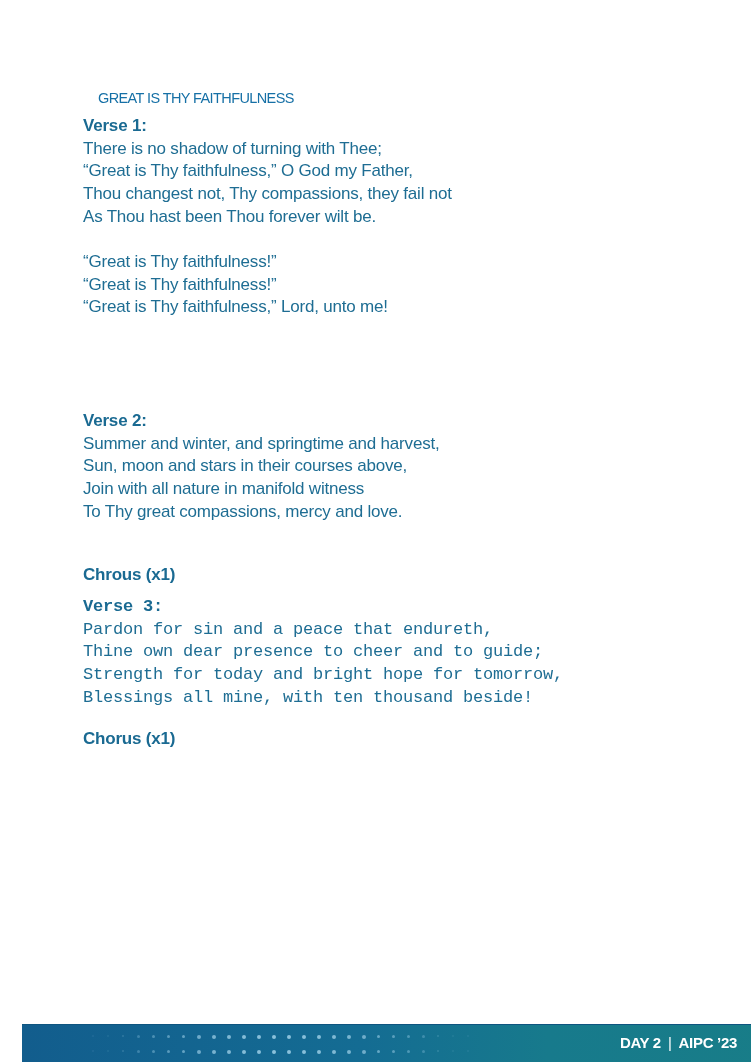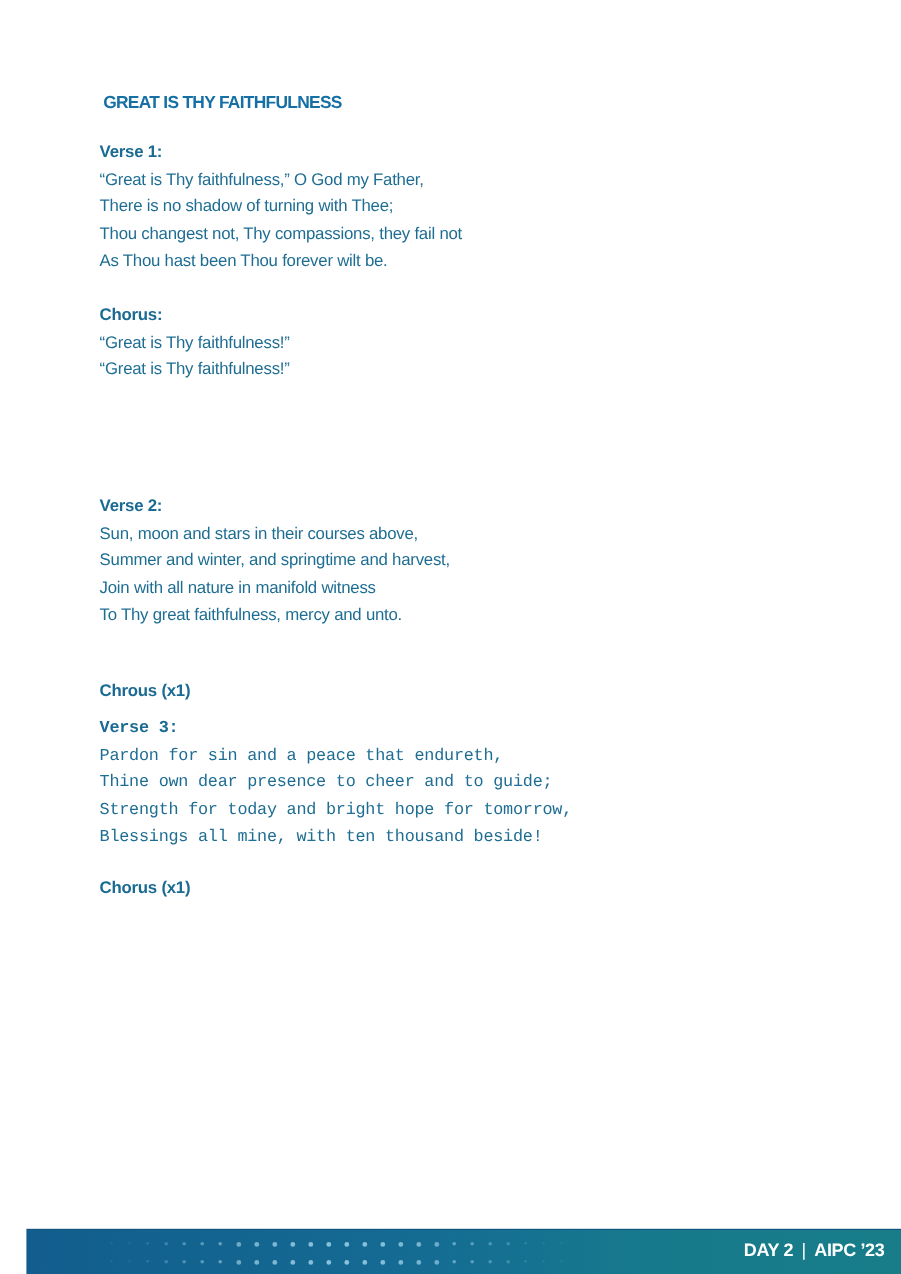--- a/index.html
+++ b/index.html
@@ -26,10 +26,10 @@
       left: 82px;
       top: 74px;
       font-size: 14.5px;
-      font-weight: bold;
+      font-weight: normal;
       letter-spacing: -0.6px;
       color: #1670a6;
-      margin: 4px;
+      margin: 16px;
     }
     .section {
       position: absolute;

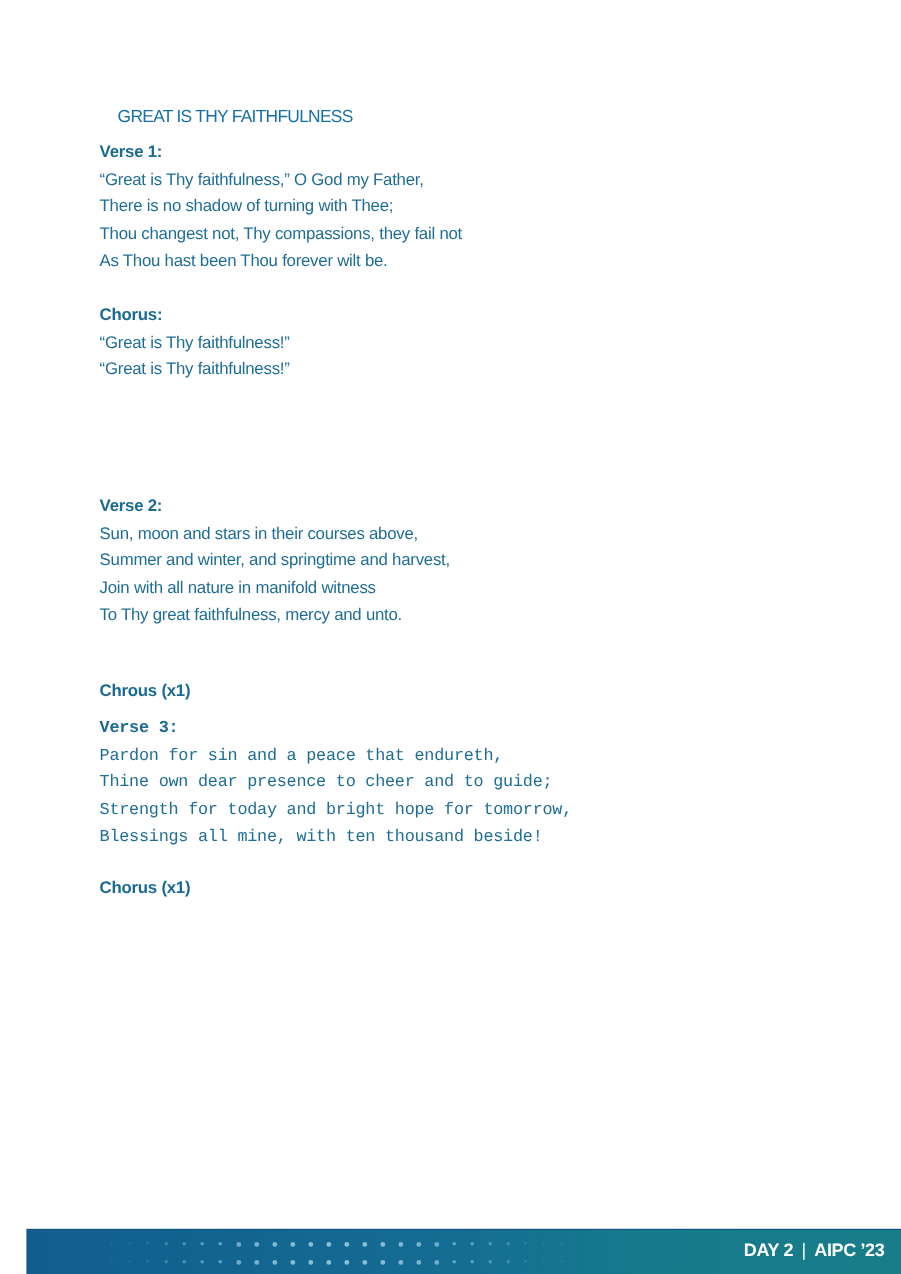--- a/index.html
+++ b/index.html
@@ -36,7 +36,7 @@
       left: 83px;
       margin: 0;
       color: #1e6d93;
-      font-size: 14px;
+      font-size: 17px;
       line-height: 22.7px;
       letter-spacing: -0.2px;
     }

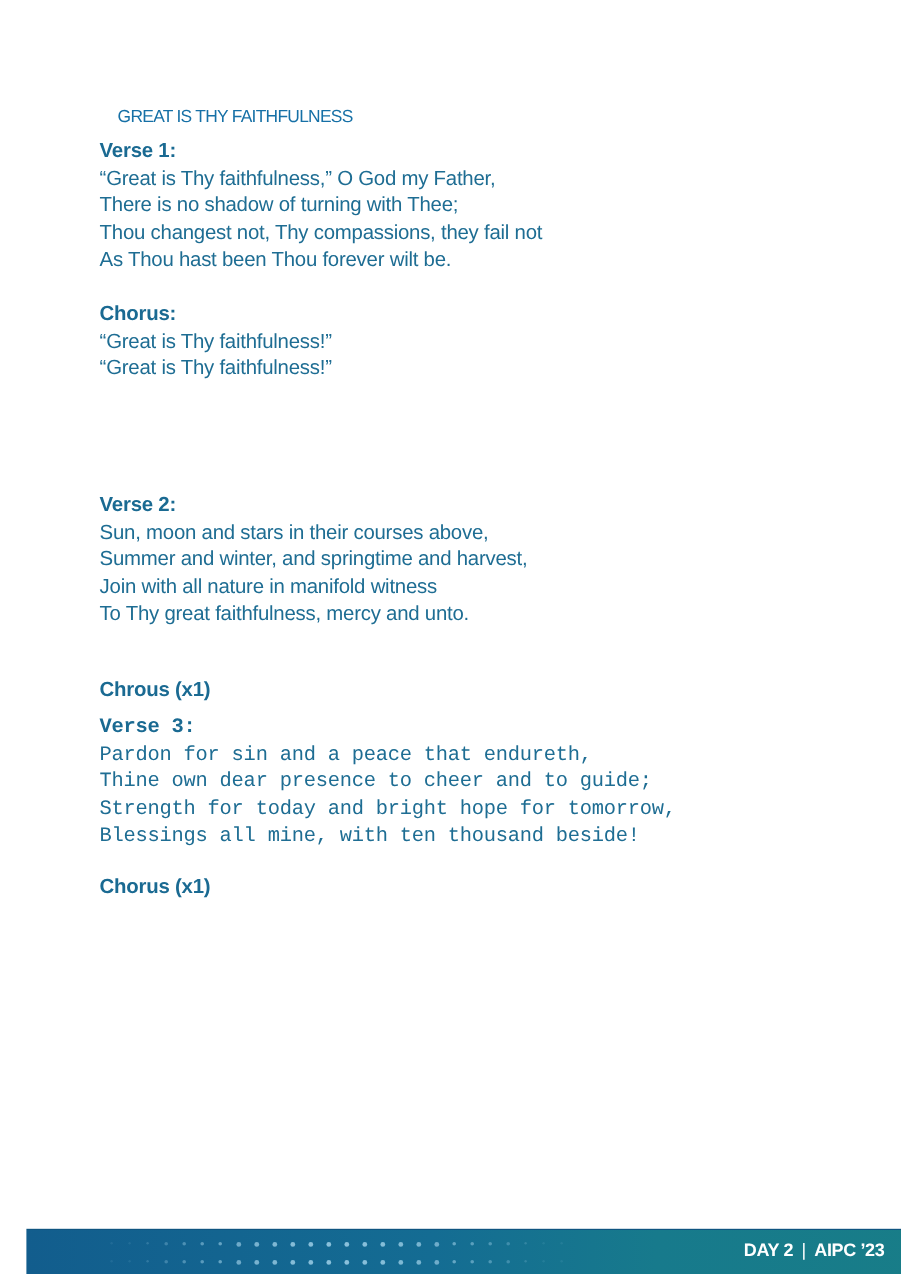--- a/index.html
+++ b/index.html
@@ -104,8 +104,8 @@
 
   <div class="section" style="top:115px;">
     <span class="heading">Verse 1:</span>
+    <span class="line">There is no shadow of turning with Thee;</span>
     <span class="line">“Great is Thy faithfulness,” O God my Father,</span>
-    <span class="line">There is no shadow of turning with Thee;</span>
     <span class="line">Thou changest not, Thy compassions, they fail not</span>
     <span class="line">As Thou hast been Thou forever wilt be.</span>
   </div>

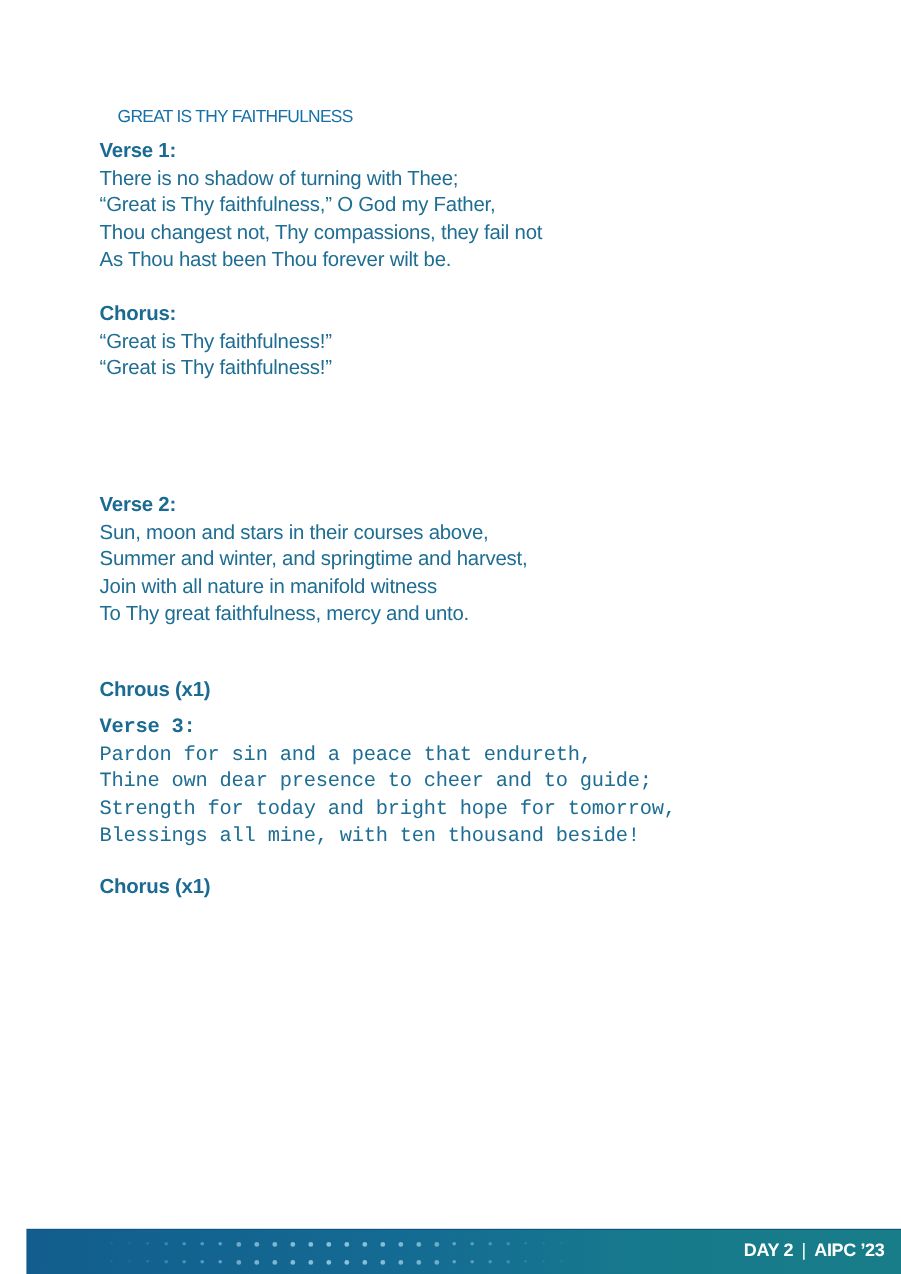--- a/index.html
+++ b/index.html
@@ -111,7 +111,6 @@
   </div>
 
   <div class="section" style="top:251px;">
-    <span class="heading">Chorus:</span>
     <span class="line">“Great is Thy faithfulness!”</span>
     <span class="line">“Great is Thy faithfulness!”</span>
   </div>

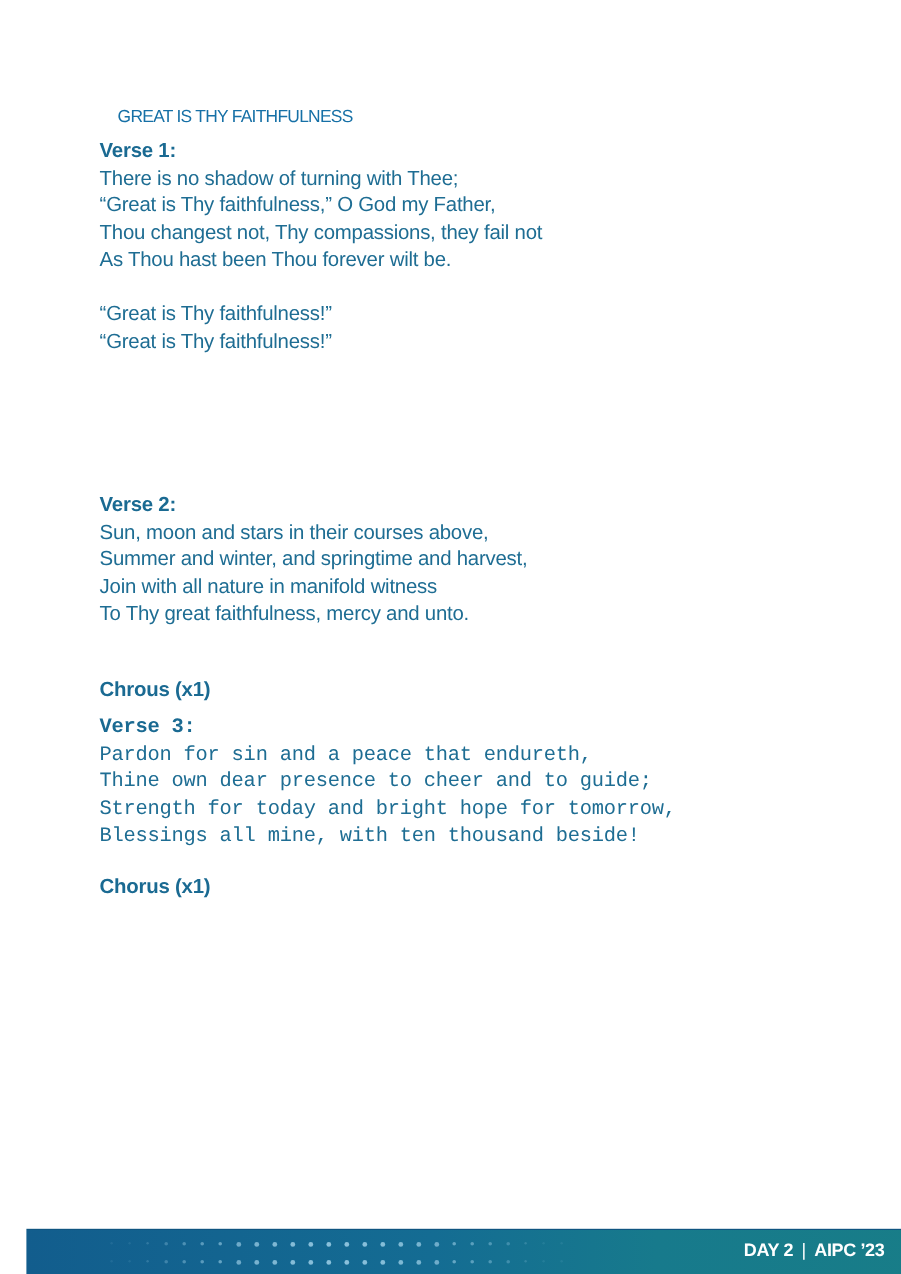--- a/index.html
+++ b/index.html
@@ -113,6 +113,7 @@
   <div class="section" style="top:251px;">
     <span class="line">“Great is Thy faithfulness!”</span>
     <span class="line">“Great is Thy faithfulness!”</span>
+    <span class="line">“Great is Thy faithfulness,” Lord, unto me!</span>
   </div>
 
   <div class="section" style="top:410px;">

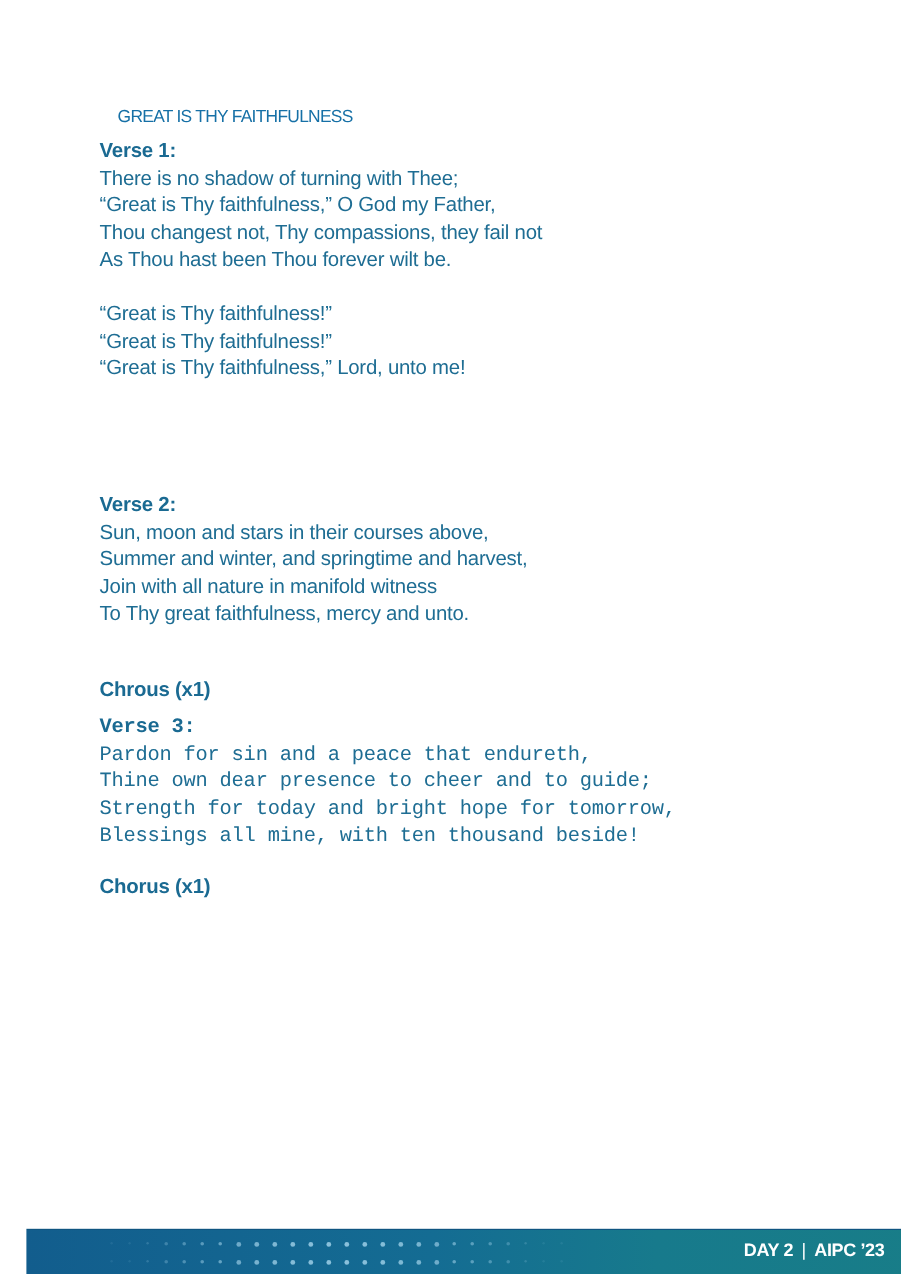--- a/index.html
+++ b/index.html
@@ -118,8 +118,8 @@
 
   <div class="section" style="top:410px;">
     <span class="heading">Verse 2:</span>
+    <span class="line">Summer and winter, and springtime and harvest,</span>
     <span class="line">Sun, moon and stars in their courses above,</span>
-    <span class="line">Summer and winter, and springtime and harvest,</span>
     <span class="line">Join with all nature in manifold witness</span>
     <span class="line">To Thy great faithfulness, mercy and unto.</span>
   </div>

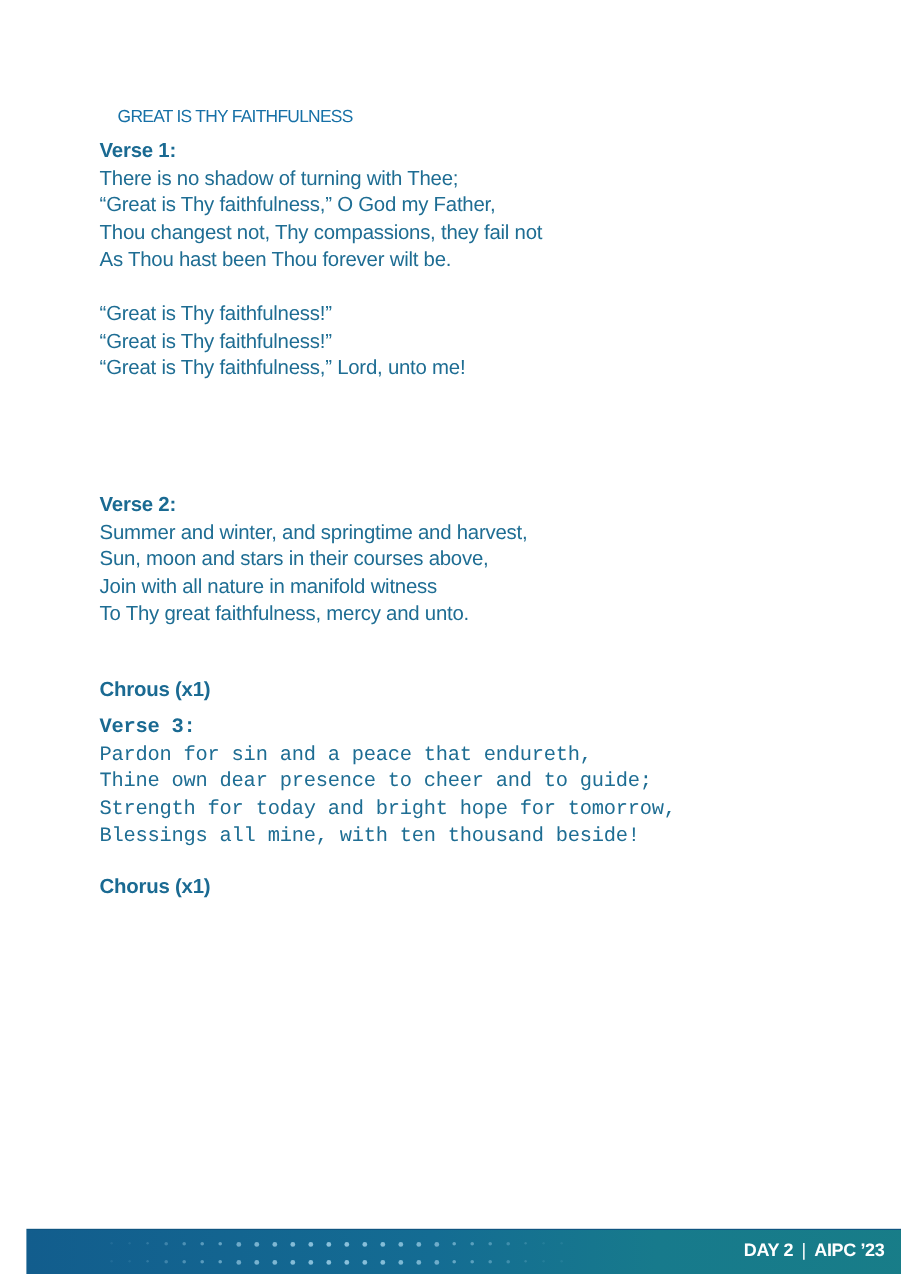--- a/index.html
+++ b/index.html
@@ -121,7 +121,7 @@
     <span class="line">Summer and winter, and springtime and harvest,</span>
     <span class="line">Sun, moon and stars in their courses above,</span>
     <span class="line">Join with all nature in manifold witness</span>
-    <span class="line">To Thy great faithfulness, mercy and unto.</span>
+    <span class="line">To Thy great compassions, mercy and love.</span>
   </div>
 
   <div class="section" style="top:564px;">

